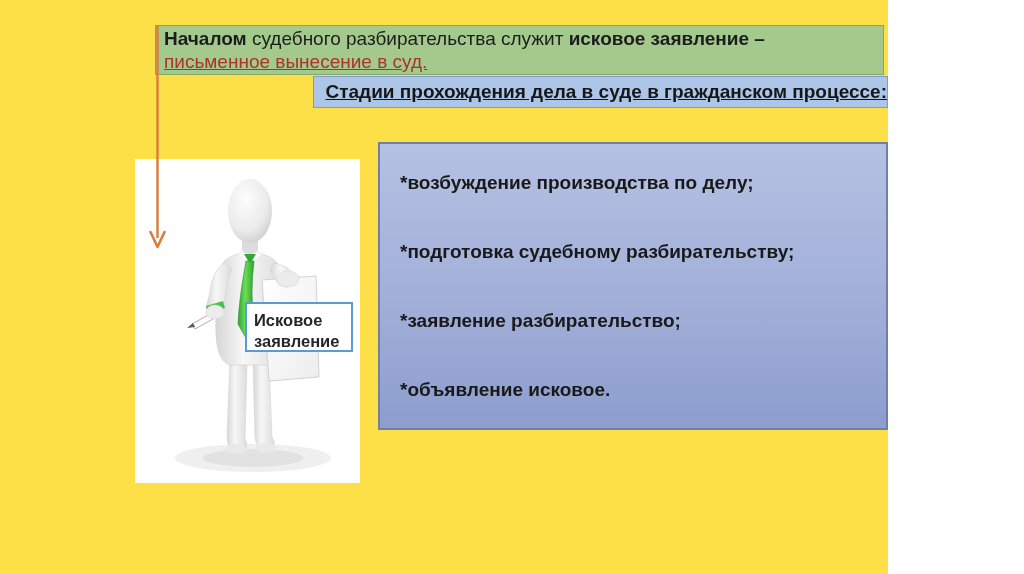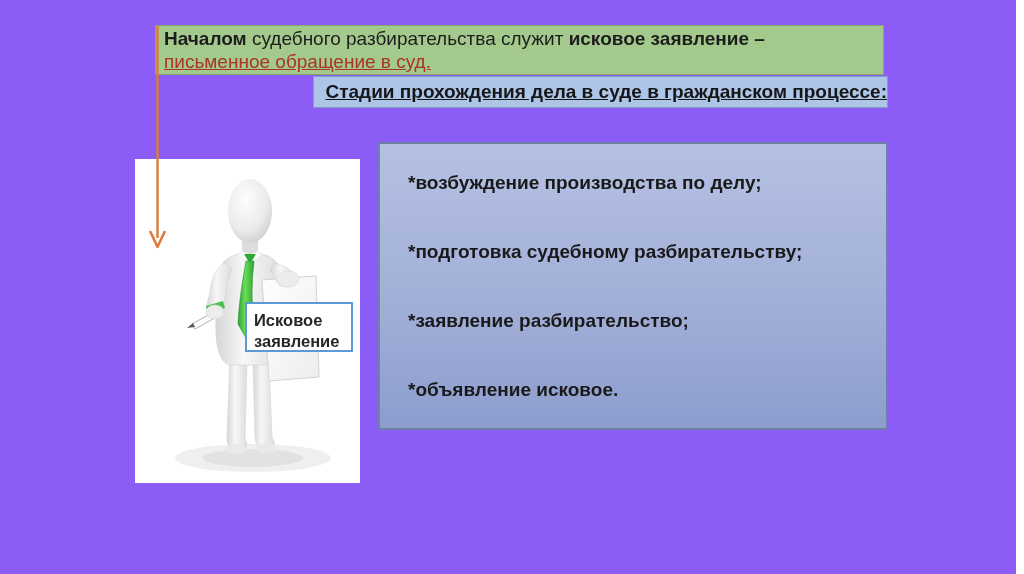--- a/index.html
+++ b/index.html
@@ -4,7 +4,7 @@
 <style>
   html,body{margin:0;padding:0;}
   body{font-family:"Liberation Sans",sans-serif;}
-  .slide{position:relative;width:1016px;height:574px;background:#8b5cf6;overflow:hidden;}
+  .slide{position:relative;width:888px;height:574px;background:#fde047;overflow:hidden;}
 
   
   .green-box{

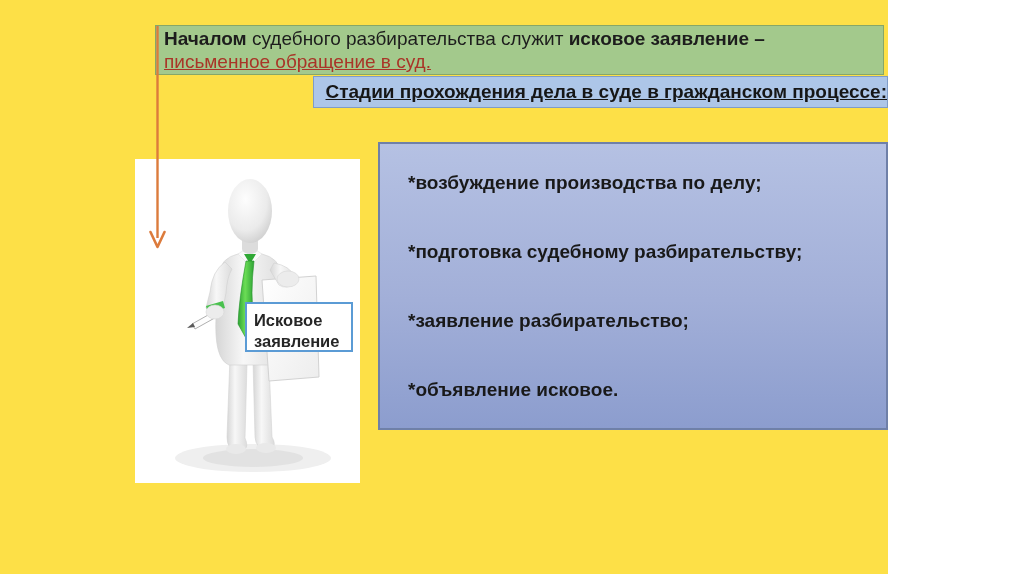--- a/index.html
+++ b/index.html
@@ -60,7 +60,7 @@
 
   <div class="green-box">
     <p><span class="bold">Началом</span><span> судебного разбирательства служит </span><span class="bold">исковое заявление –</span></p>
-    <p class="red-line">письменное обращение в суд.</p>
+    <p class="red-line">письменное вынесение в суд.</p>
   </div>
 
   <div class="blue-header">

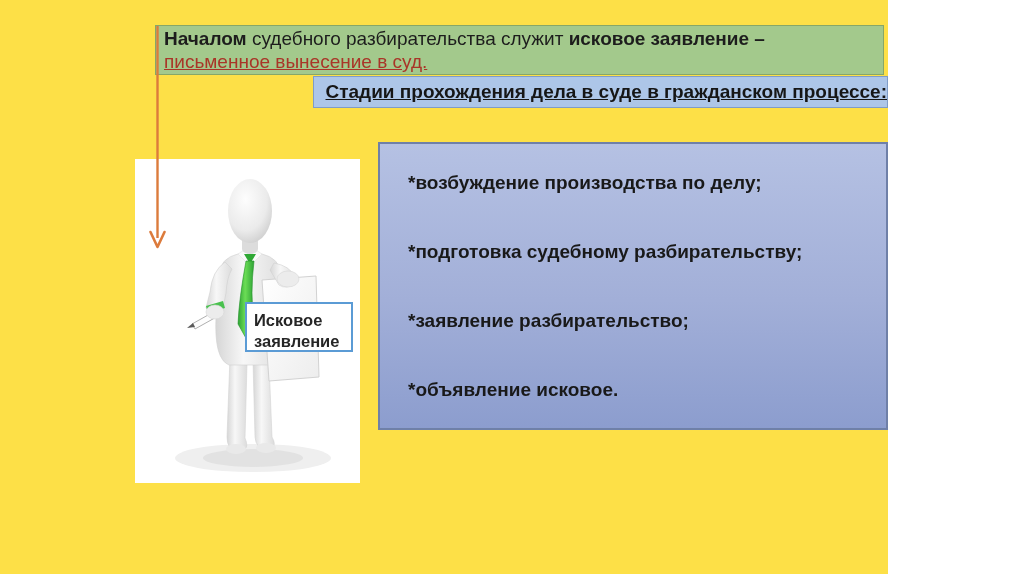--- a/index.html
+++ b/index.html
@@ -47,7 +47,7 @@
     background:linear-gradient(180deg,#B5C1E3 0%,#A2AFD8 55%,#8C9DCE 100%);
     border:2px solid #6F80A8;box-sizing:border-box;
     display:flex;flex-direction:column;justify-content:space-around;
-    padding:4px 16px;
+    padding:4px 8px;
   }
   .list-item{
     padding-left:12px;font-size:19px;font-weight:bold;color:#191919;white-space:nowrap;

